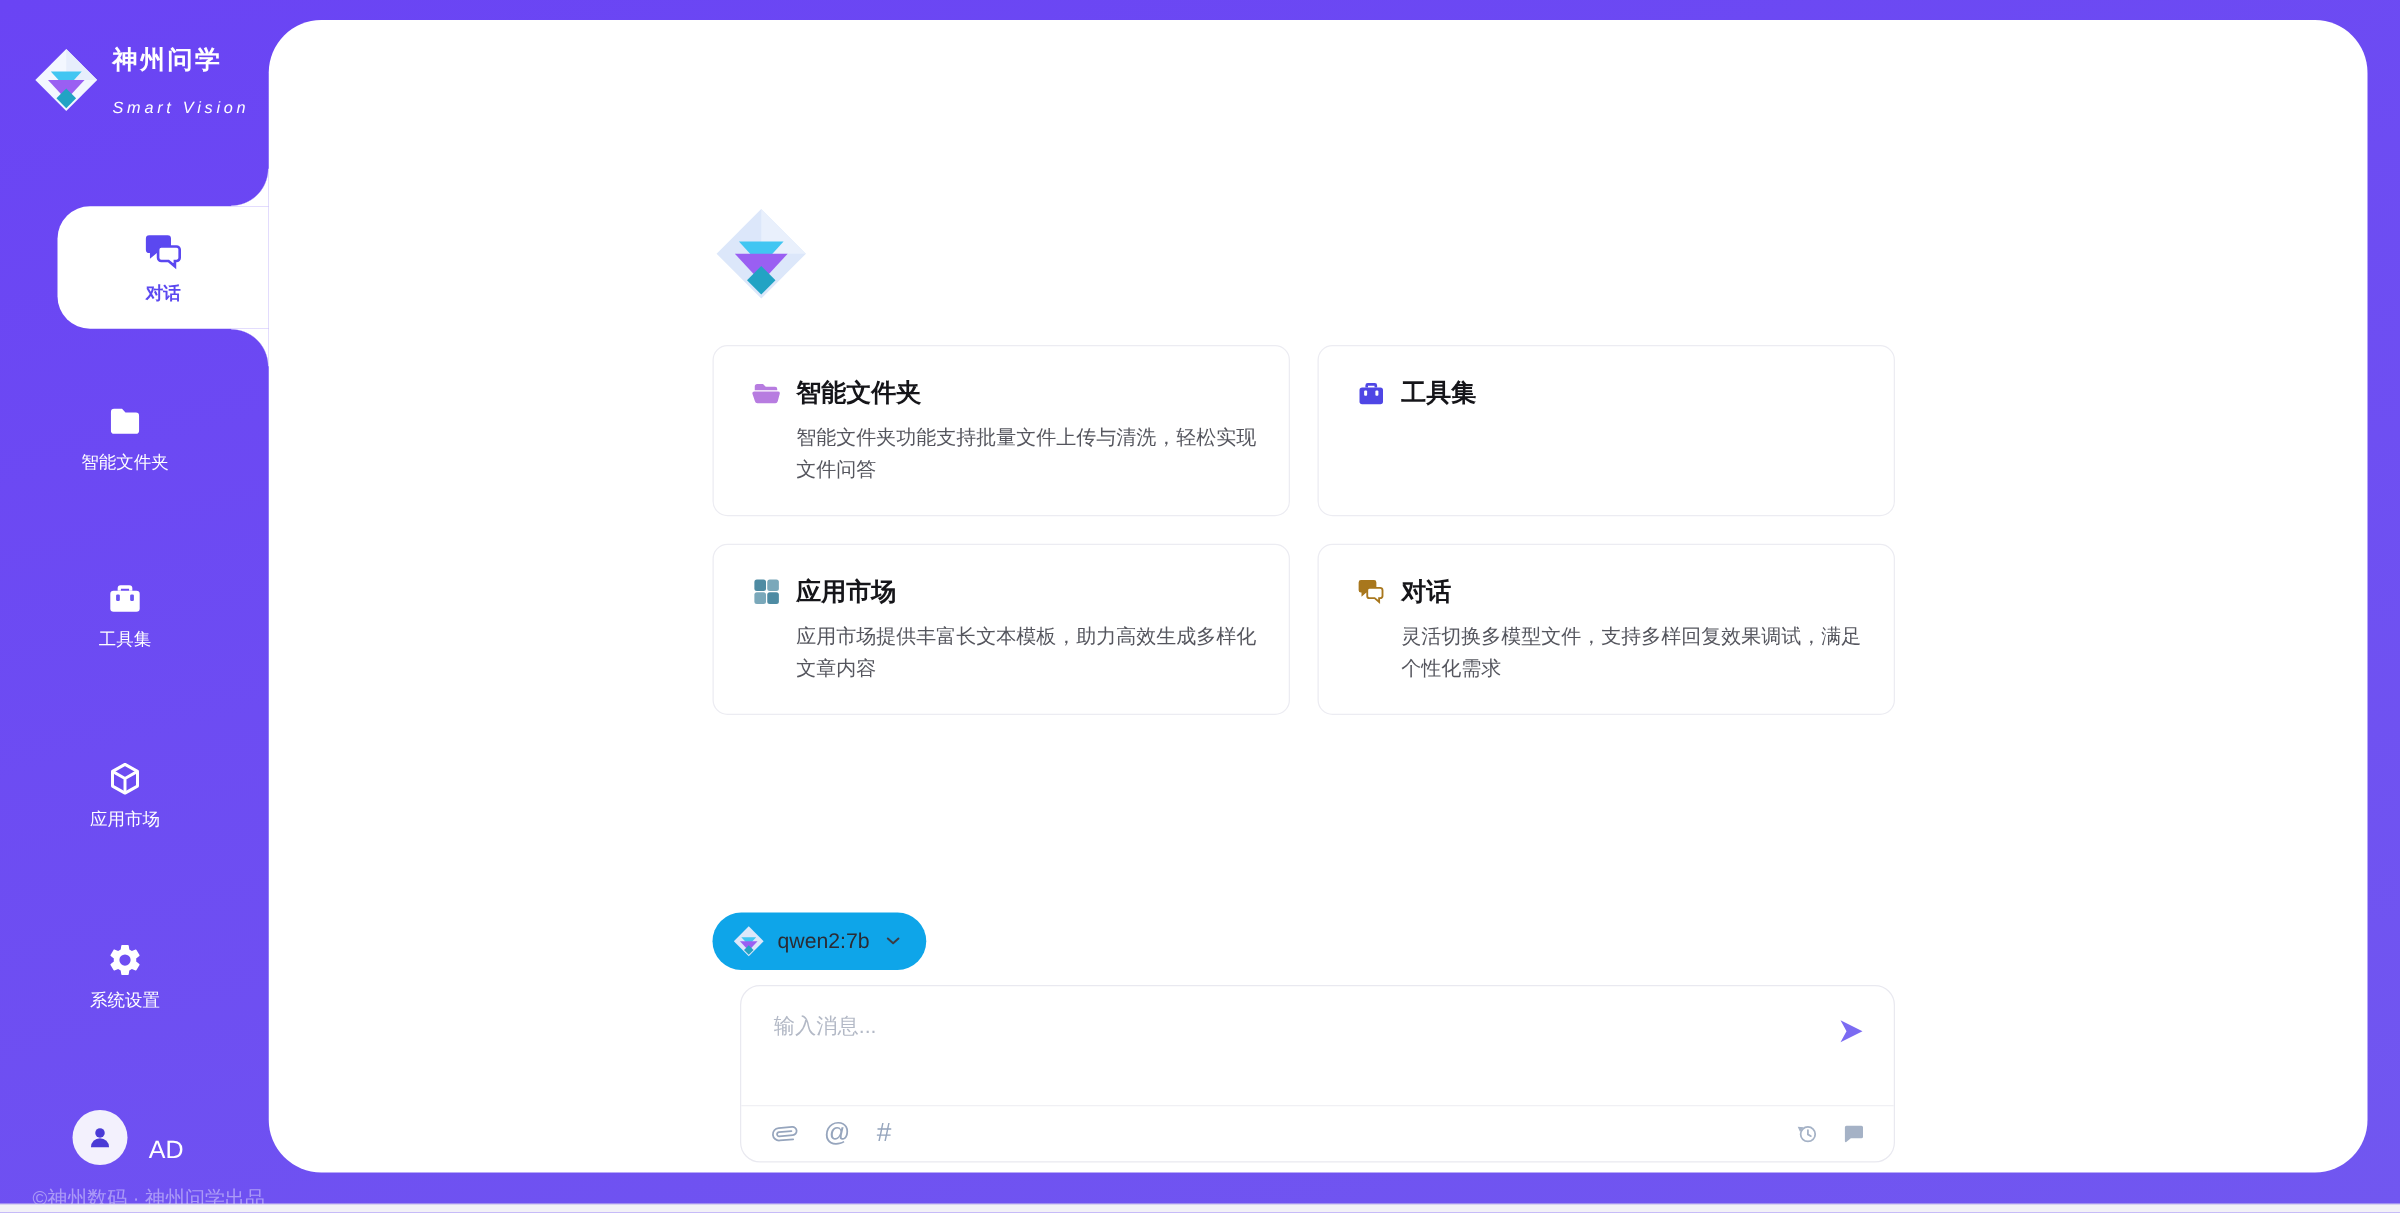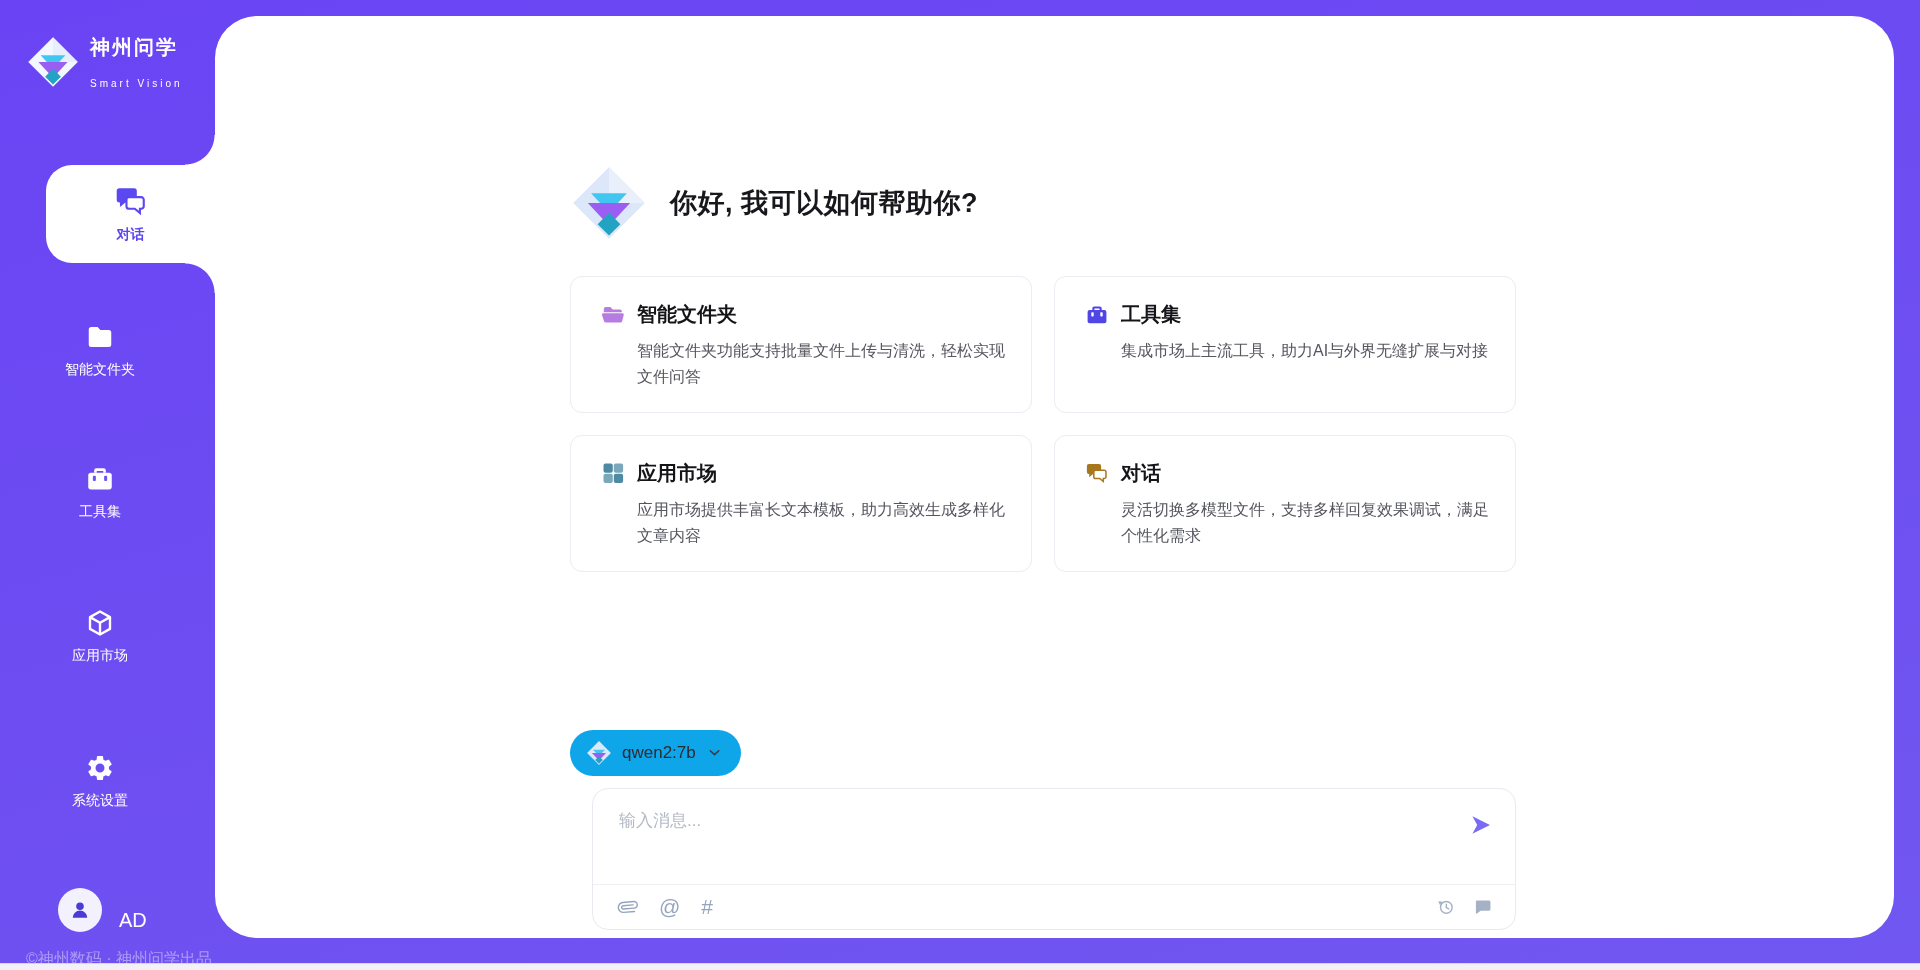--- a/index.html
+++ b/index.html
@@ -14,7 +14,7 @@
   .sidebar { position:absolute; left:0; top:16px; width:215px; height:970px; }
   .brand { position:absolute; left:26px; top:18px; display:flex; align-items:center; gap:10px; }
   .brand-name { color:#fff; font-size:20px; font-weight:700; letter-spacing:2px; }
-  .brand-sub  { color:#fff; font-size:10px; letter-spacing:3px; margin-top:17px; }
+  .brand-sub  { color:#fff; font-size:13px; letter-spacing:3px; margin-top:17px;font-style:italic; }
 
   .nav-item { position:absolute; left:35px; width:130px; display:flex; flex-direction:column; align-items:center; gap:9px; cursor:pointer; }
   .nav-item .nav-ic { width:30px; height:30px; color:#fff; }

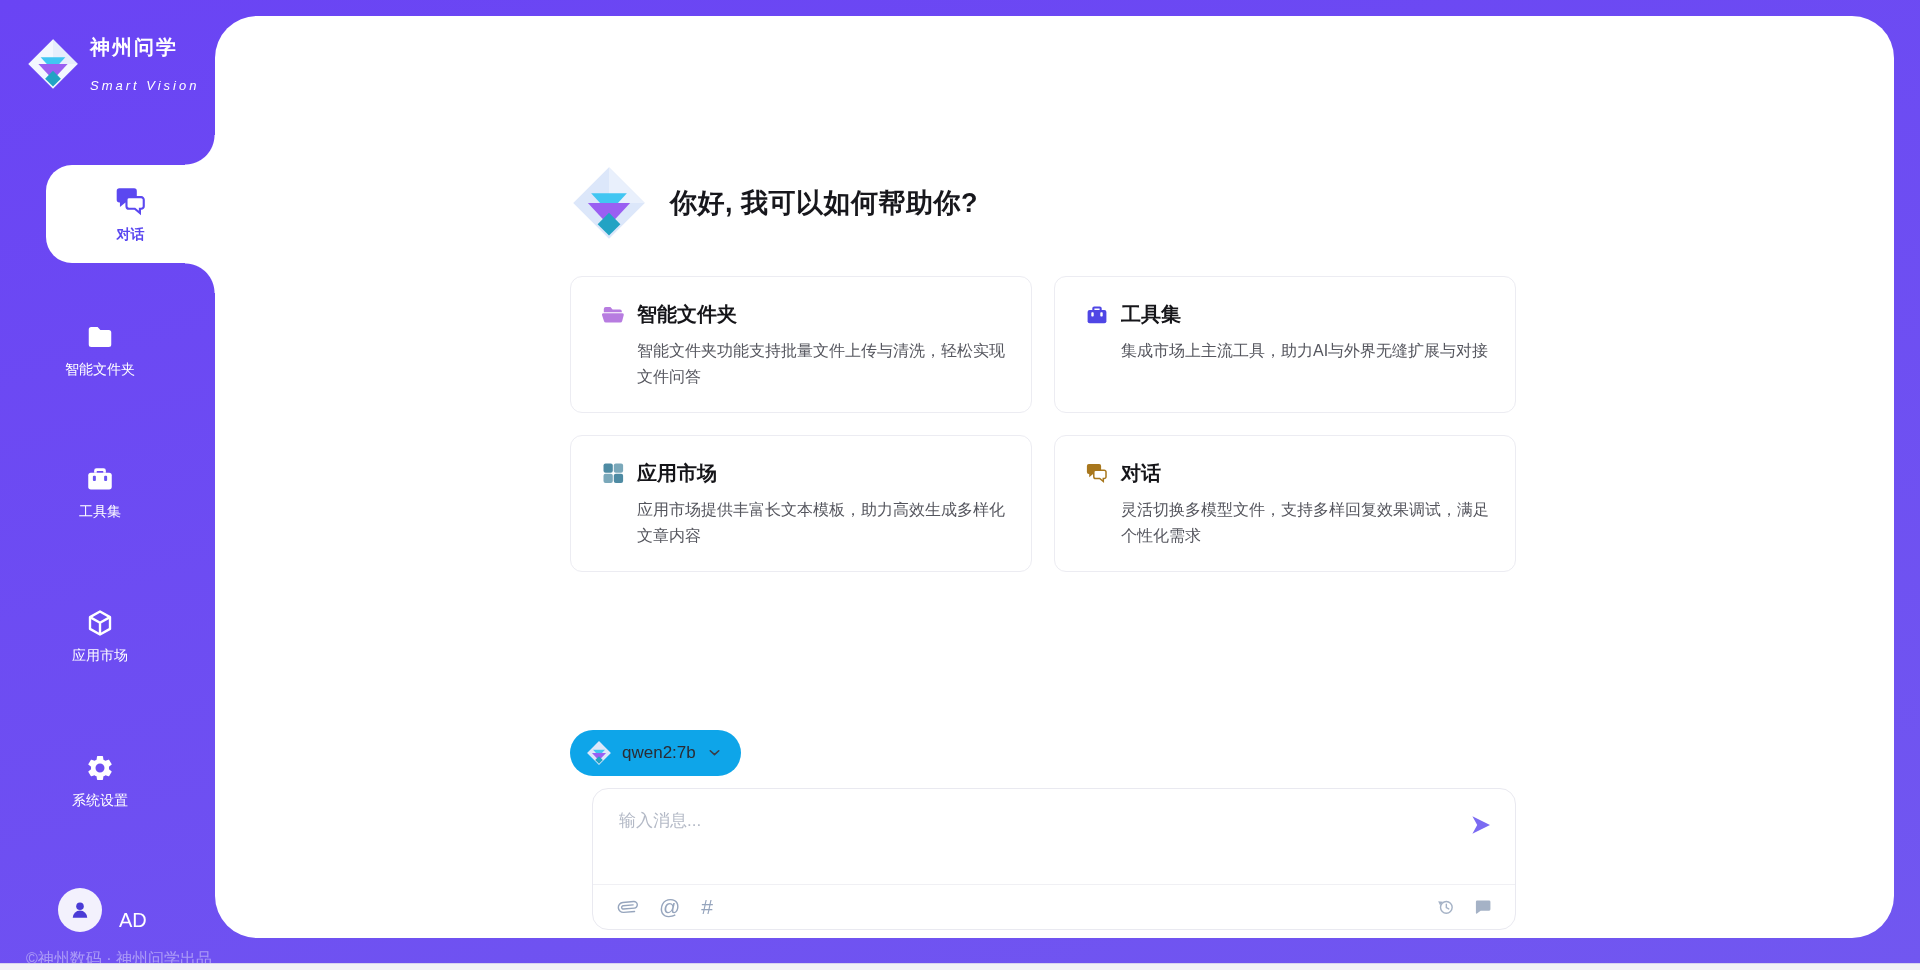--- a/index.html
+++ b/index.html
@@ -159,7 +159,6 @@
         <polygon points="11,24 37,24 24,38" fill="#9a5ff2"></polygon>
         <polygon points="24,30 31,37 24,44 17,37" fill="#22a3c4"></polygon>
       </svg>
-      <h1 class="greeting">你好, 我可以如何帮助你?</h1>
     </div>
 
     <div class="cards">

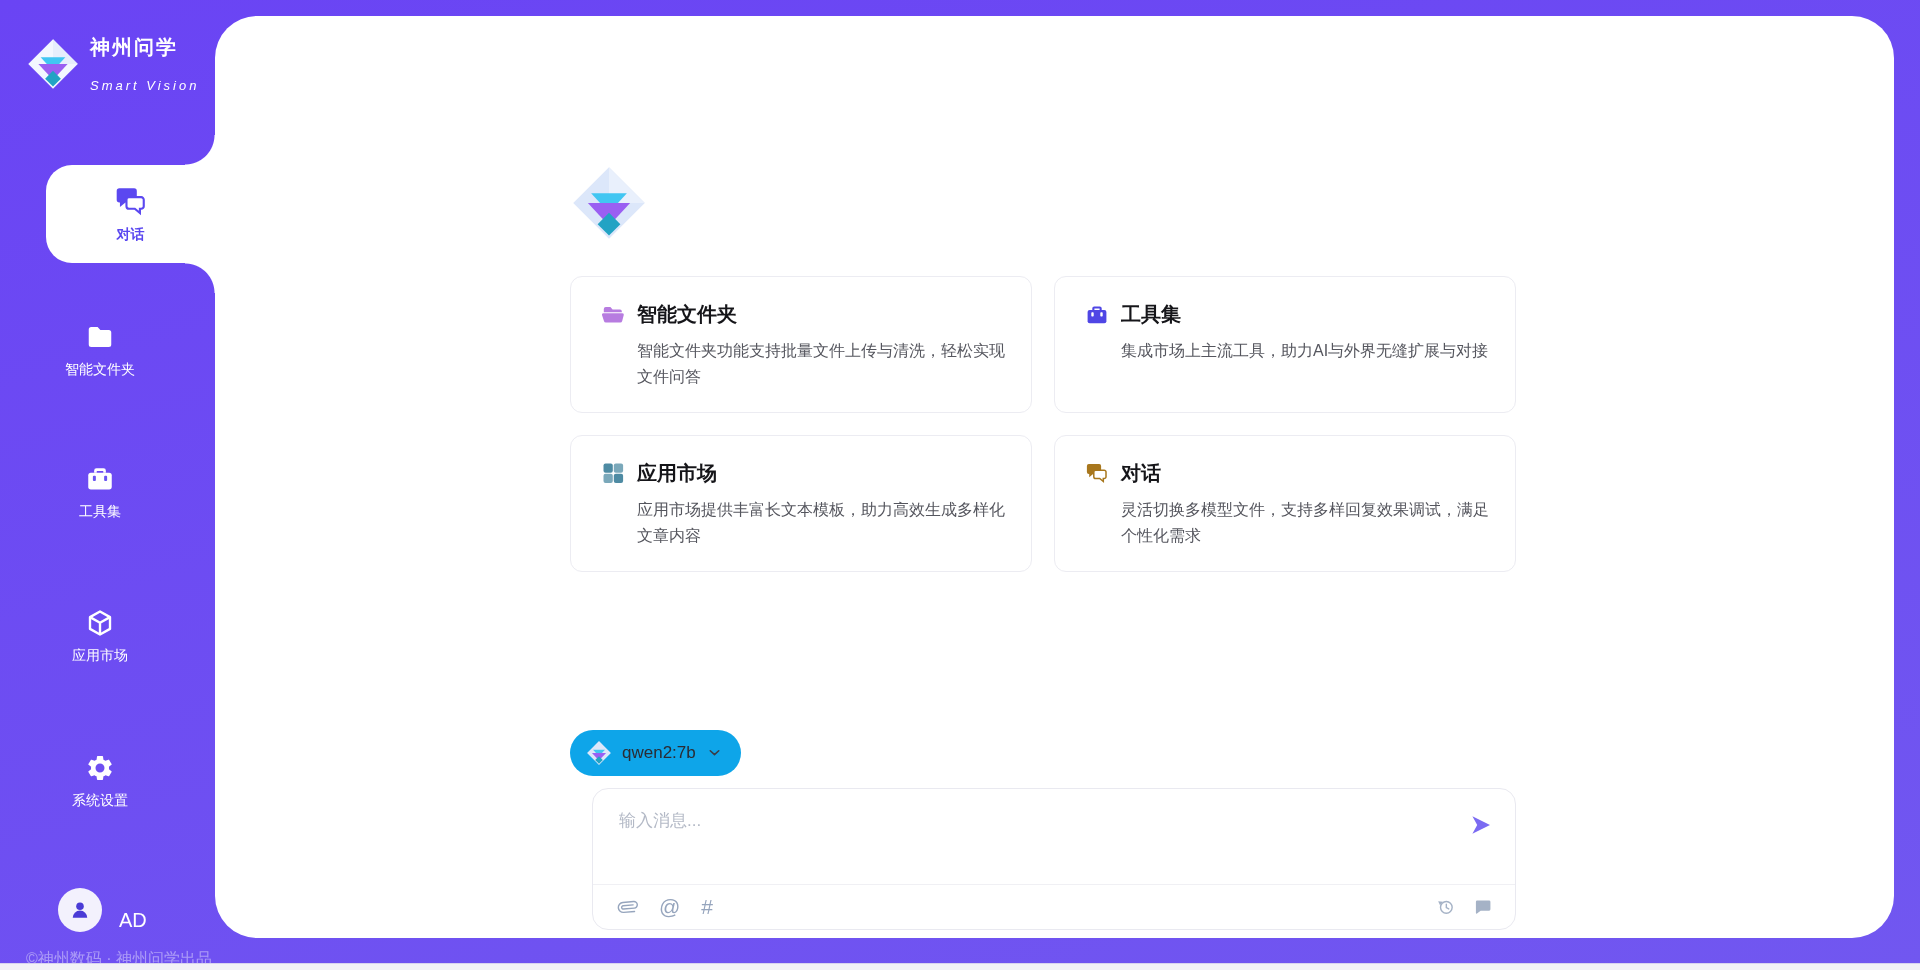--- a/index.html
+++ b/index.html
@@ -184,7 +184,6 @@
           </svg>
           <span class="card-title">工具集</span>
         </div>
-        <p class="card-desc">集成市场上主流工具，助力AI与外界无缝扩展与对接</p>
       </div>
 
       <div class="card">

